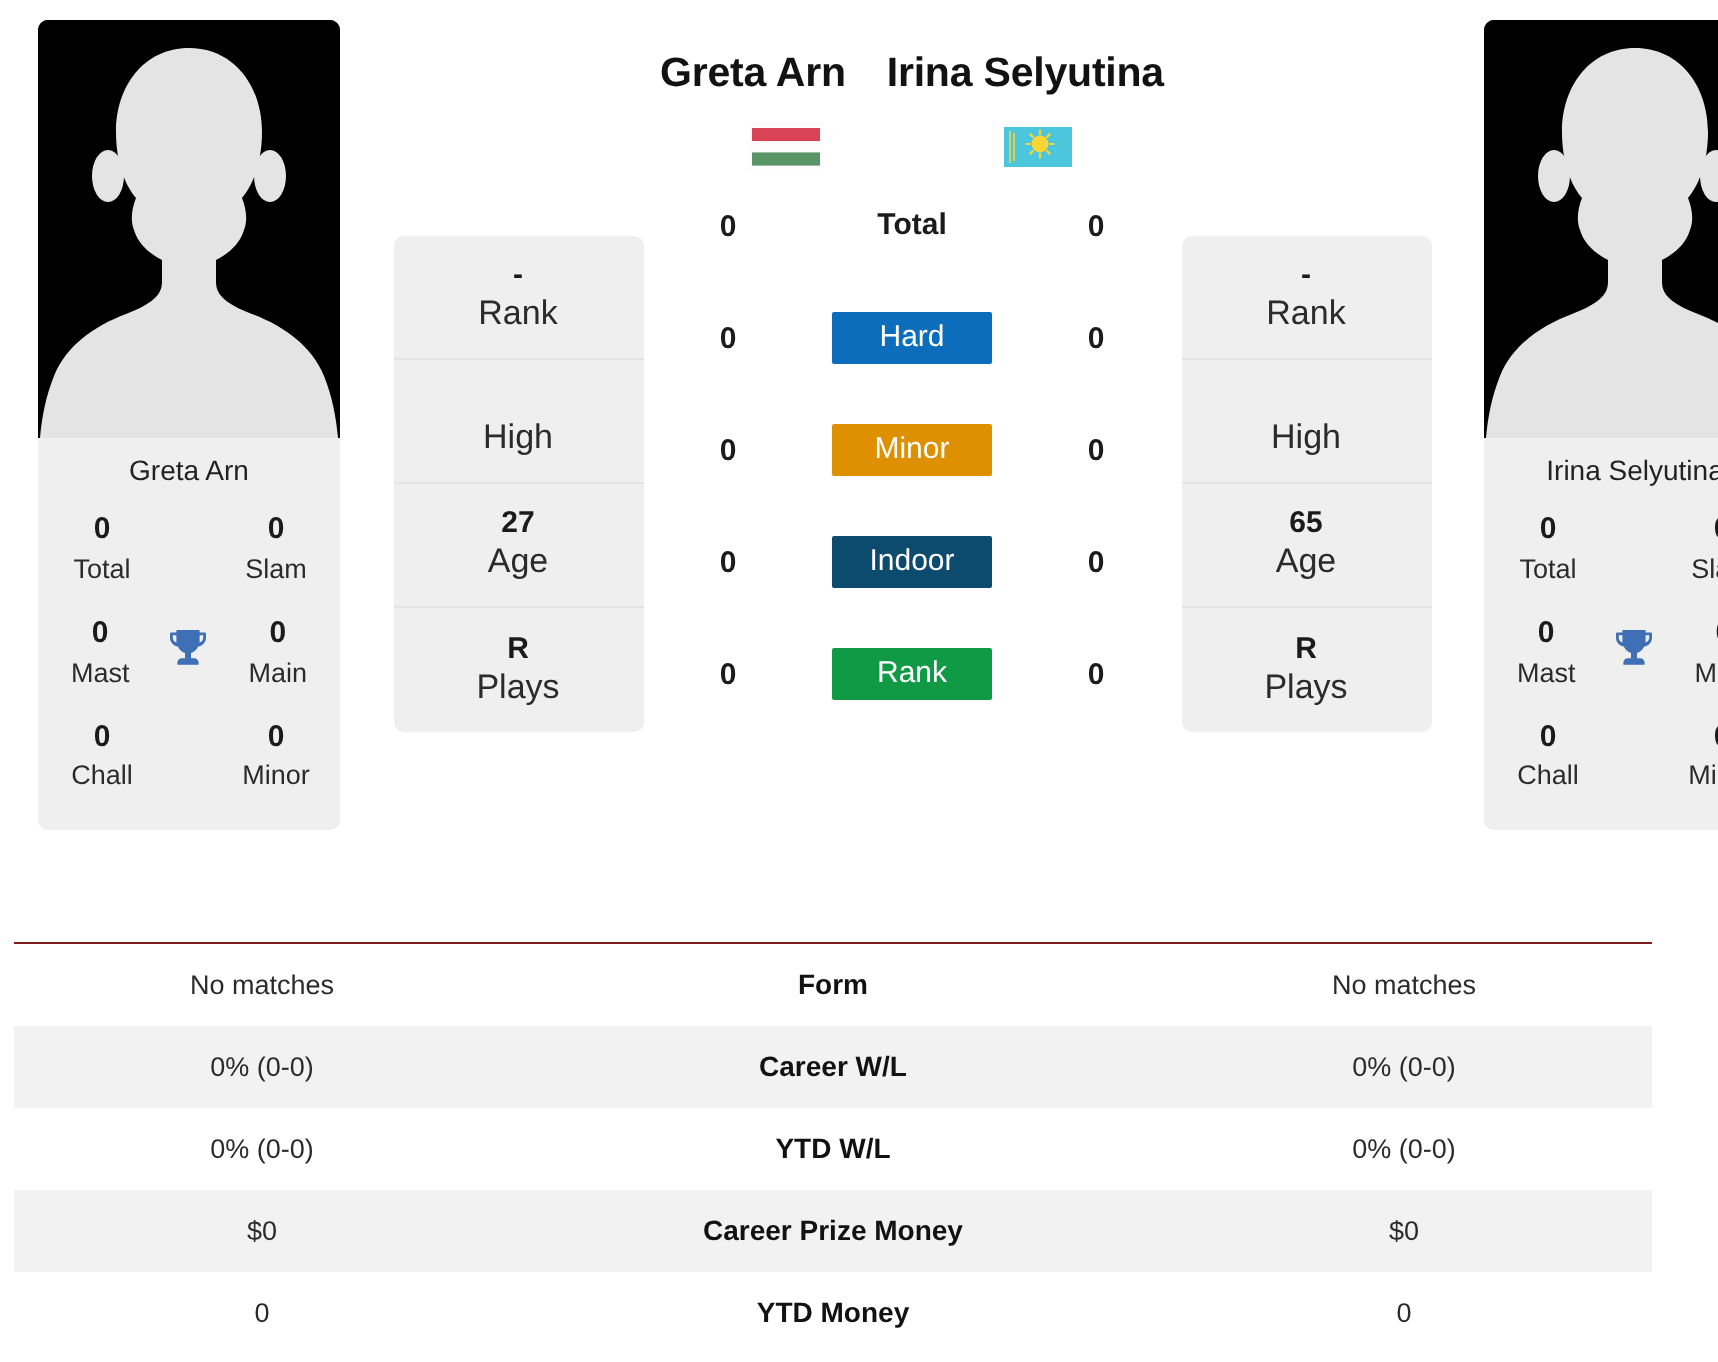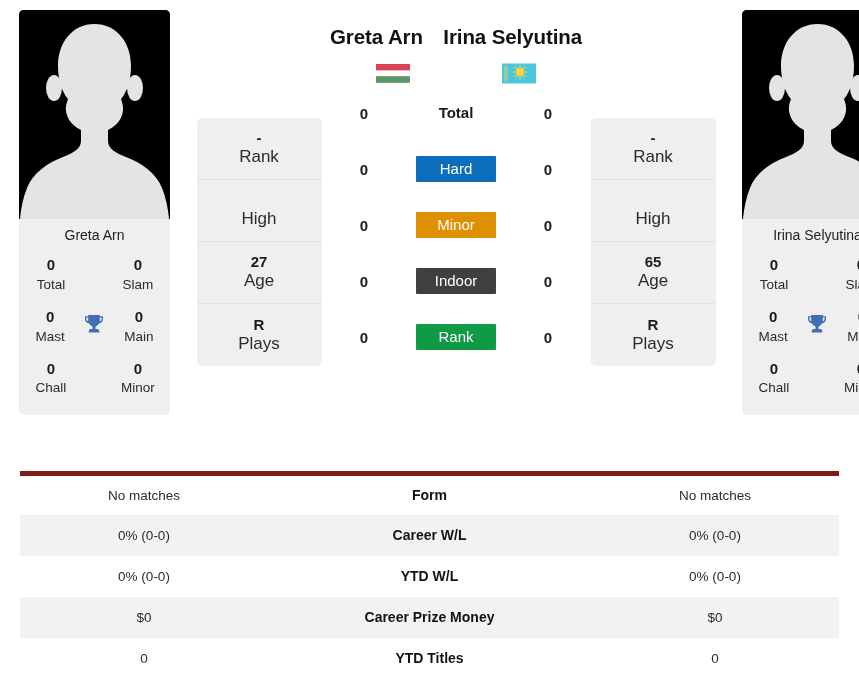--- a/index.html
+++ b/index.html
@@ -394,7 +394,7 @@
 
         <div class="surface-row">
           <div class="surf-num">0</div>
-          <div class="surf-badge" style="background:#404040">Indoor</div>
+          <div class="surf-badge" style="background:#0c4a6e">Indoor</div>
           <div class="surf-num">0</div>
         </div>
 

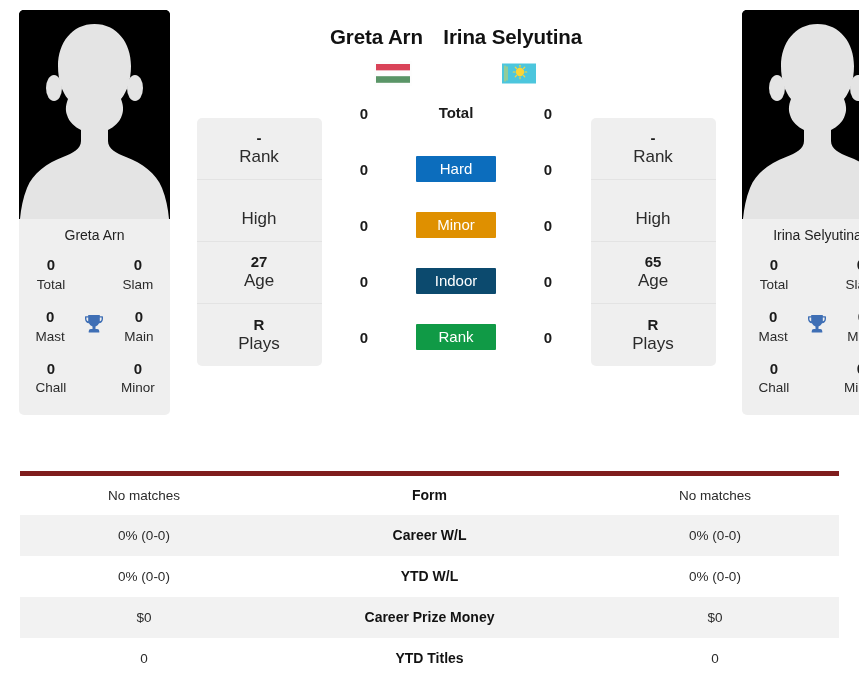--- a/index.html
+++ b/index.html
@@ -218,11 +218,11 @@
   
   .stats-table {
     position: absolute;
-    left: 20px;
+    left: 7px;
     top: 471px;
     width: 819px;
     border-collapse: collapse;
-    border-top: 5px solid #7f1d1d;
+    border-top: 1px solid #7f1d1d;
   }
   .stats-table tr { height: 41px; }
   .stats-table tr.alt { background: #f2f2f2; }

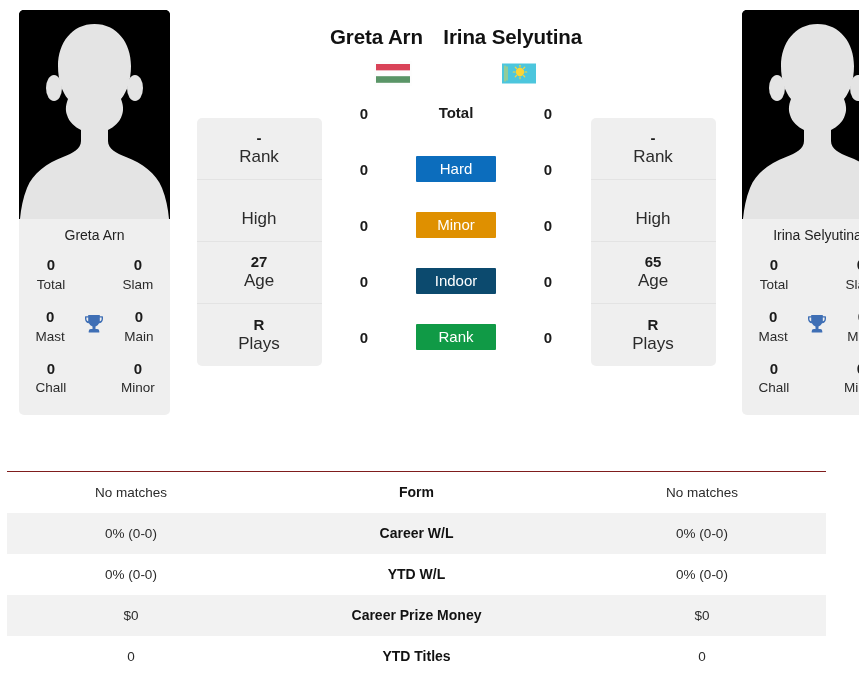--- a/index.html
+++ b/index.html
@@ -517,7 +517,7 @@
       </tr>
       <tr>
         <td class="col-side">0</td>
-        <td class="col-mid">YTD Titles</td>
+        <td class="col-mid">YTD Money</td>
         <td class="col-side">0</td>
       </tr>
     </tbody>

